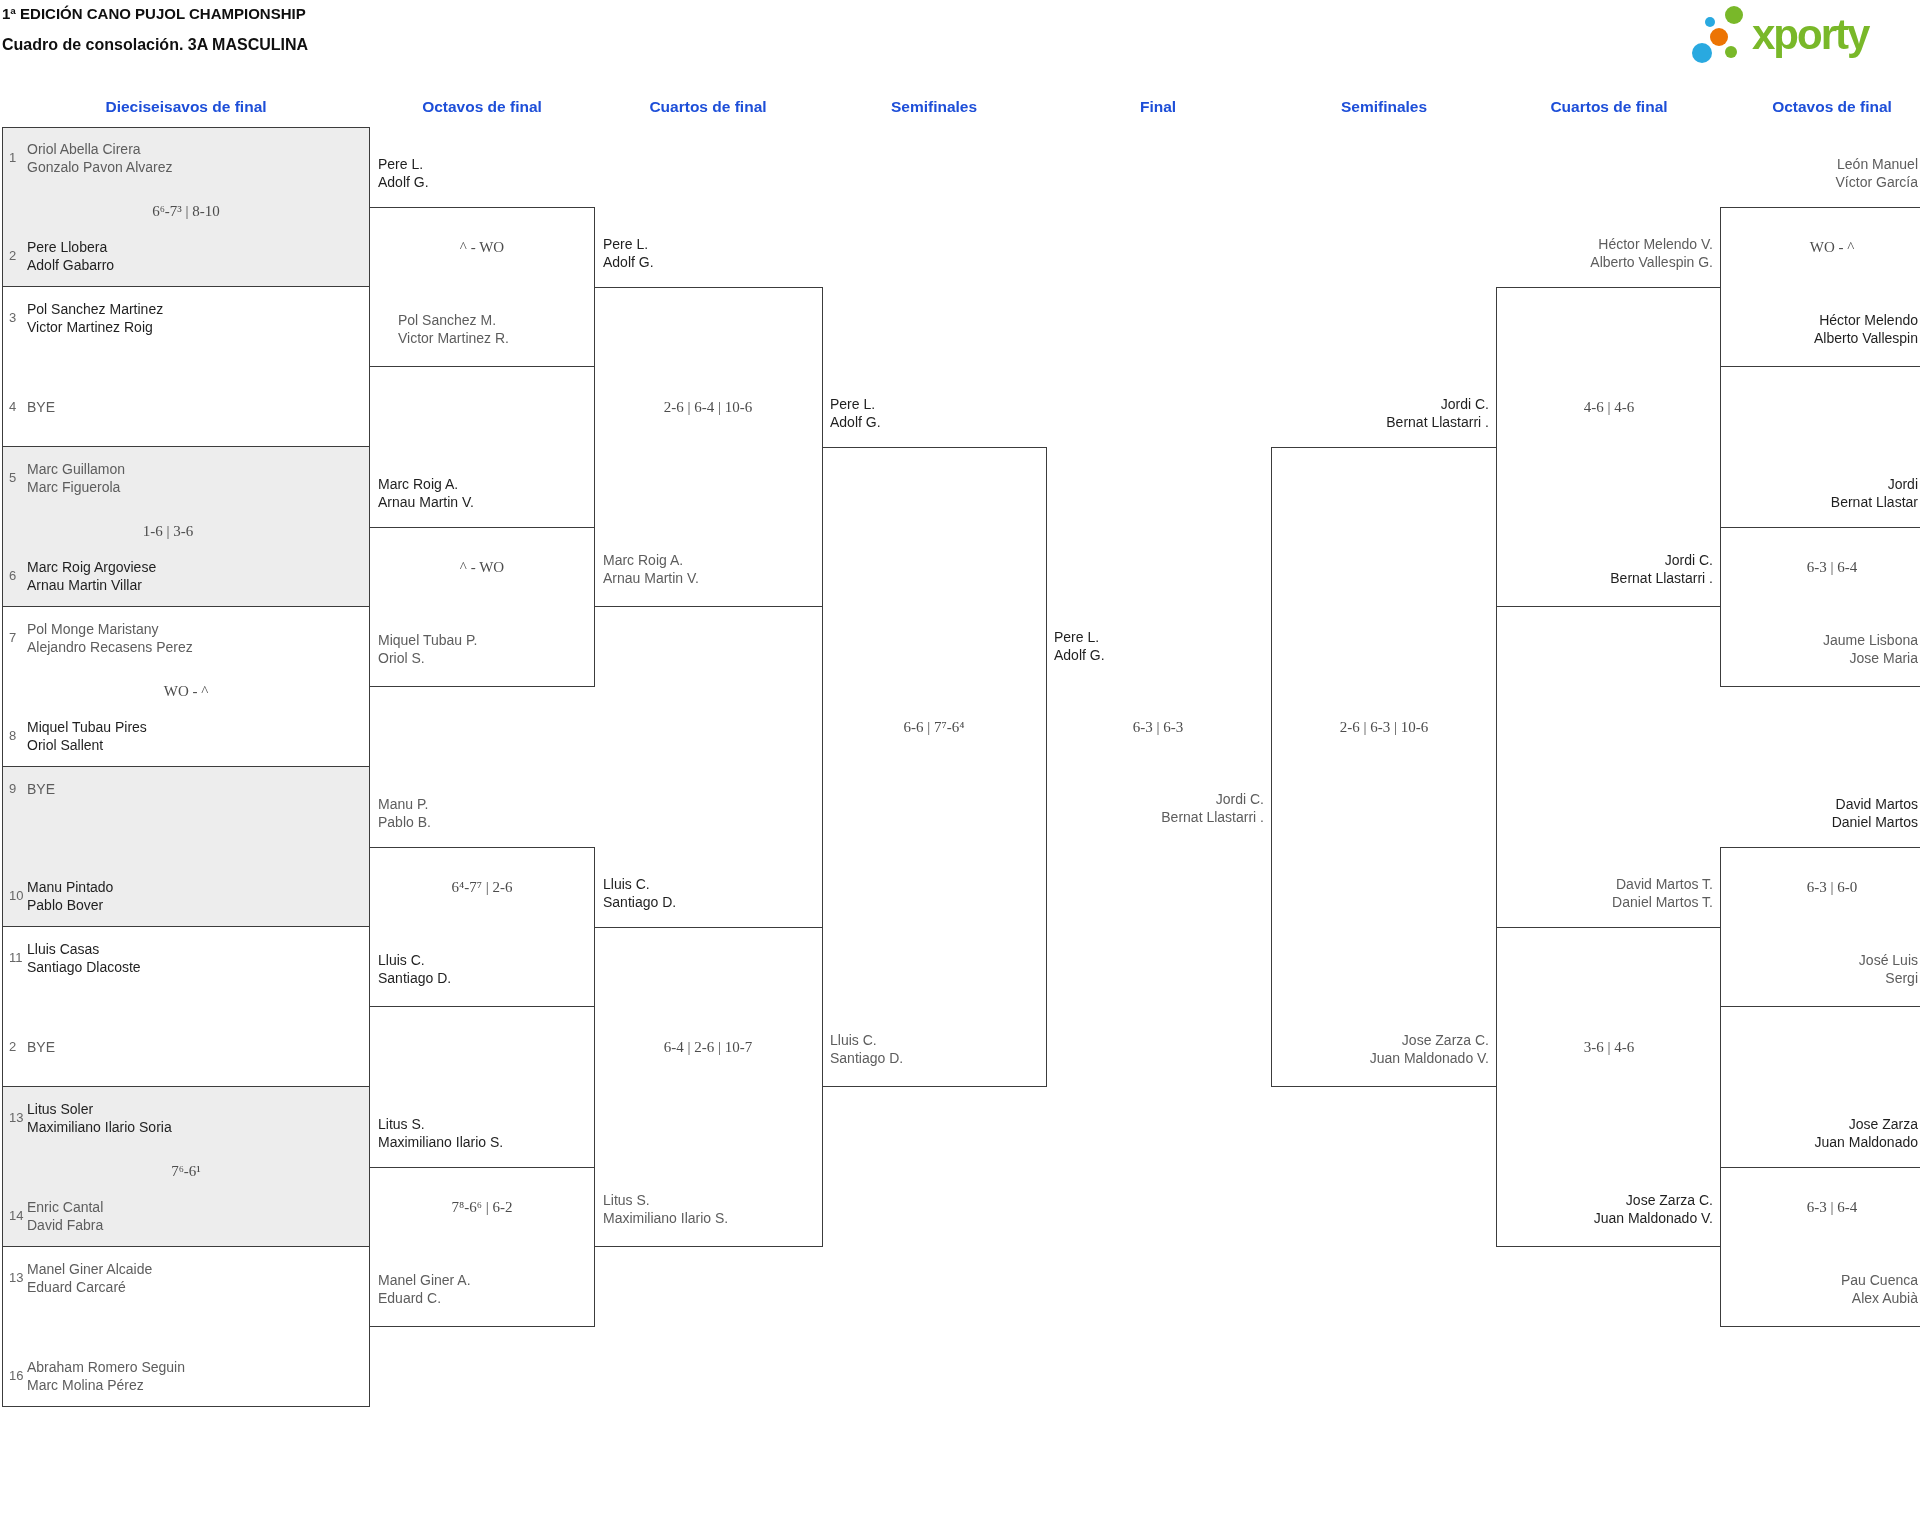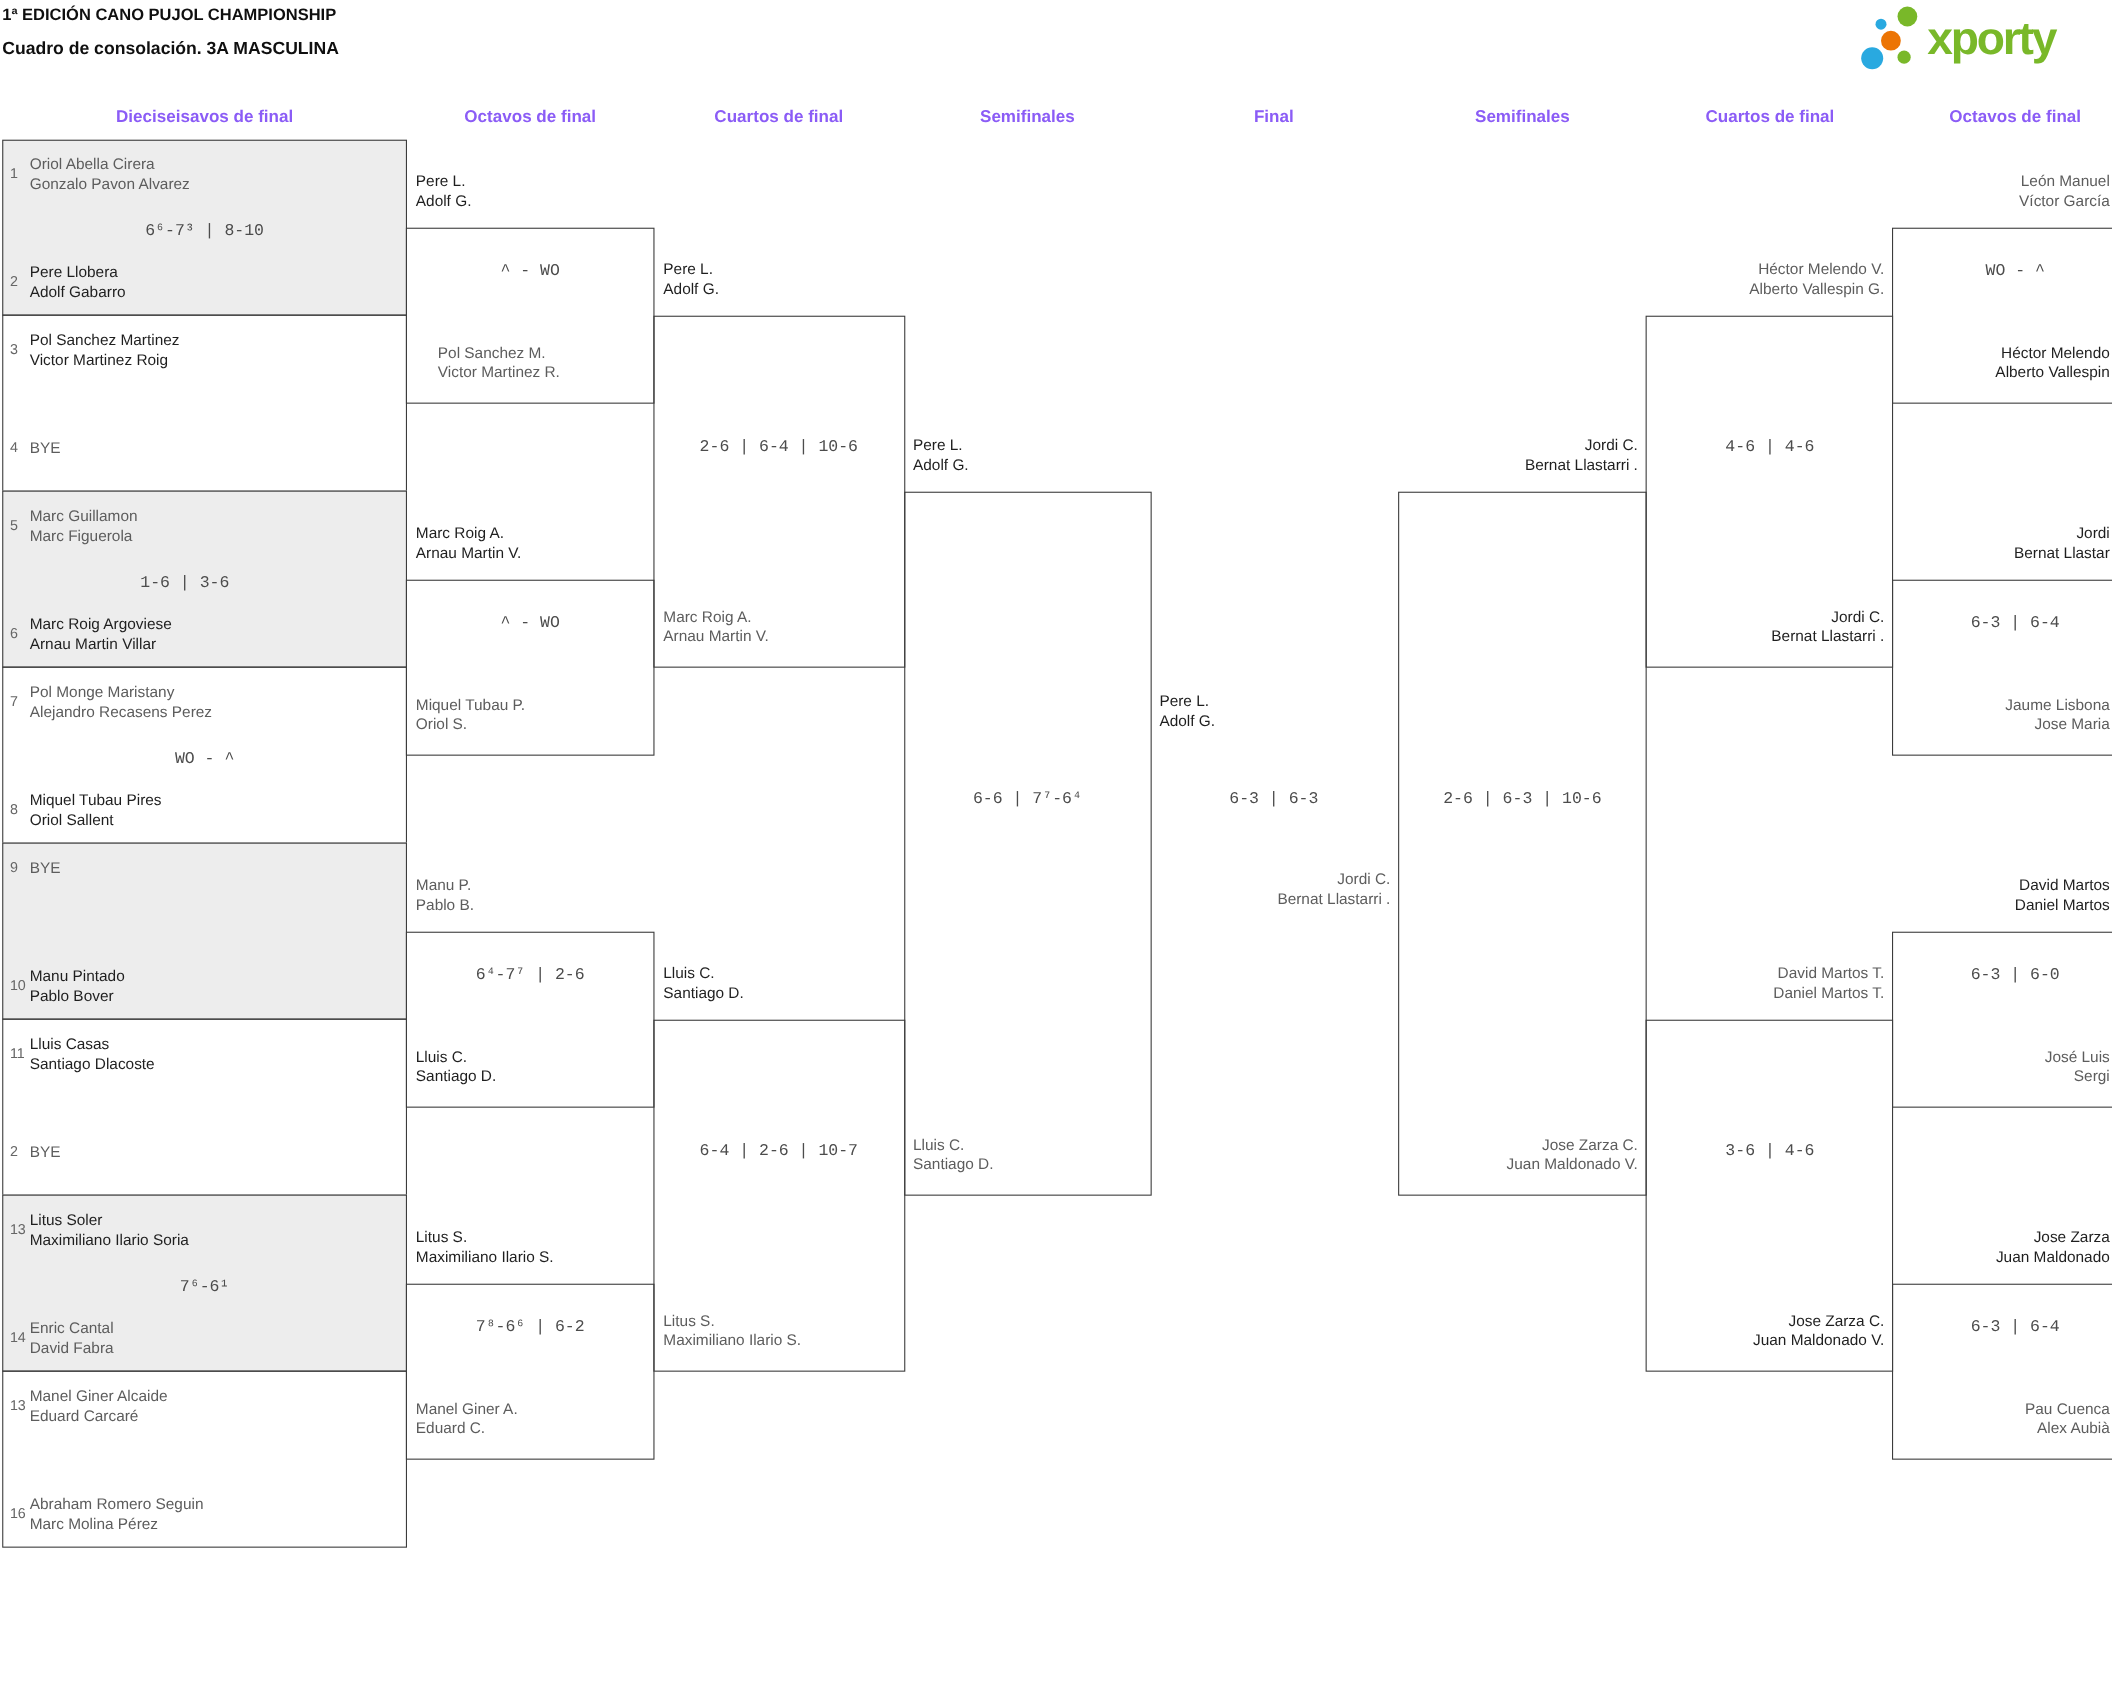--- a/index.html
+++ b/index.html
@@ -13,7 +13,7 @@
   .seed{position:absolute;font-size:13px;line-height:16px;color:#666}
   .score{position:absolute;font-size:15px;line-height:18px;color:#4c4c4c;white-space:nowrap;
          transform:translateX(-50%);font-family:Liberation Mono, monospace}
-  .rh{position:absolute;top:98px;font-size:15.5px;font-weight:700;color:#8b5cf6;
+  .rh{position:absolute;top:98px;font-size:15.5px;font-weight:700;color:#1d4ed8;
       white-space:nowrap;transform:translateX(-50%)}
   .title{position:absolute;left:2px;font-weight:700;color:#0f0f0f;white-space:nowrap}
   .dot{position:absolute;border-radius:50%}

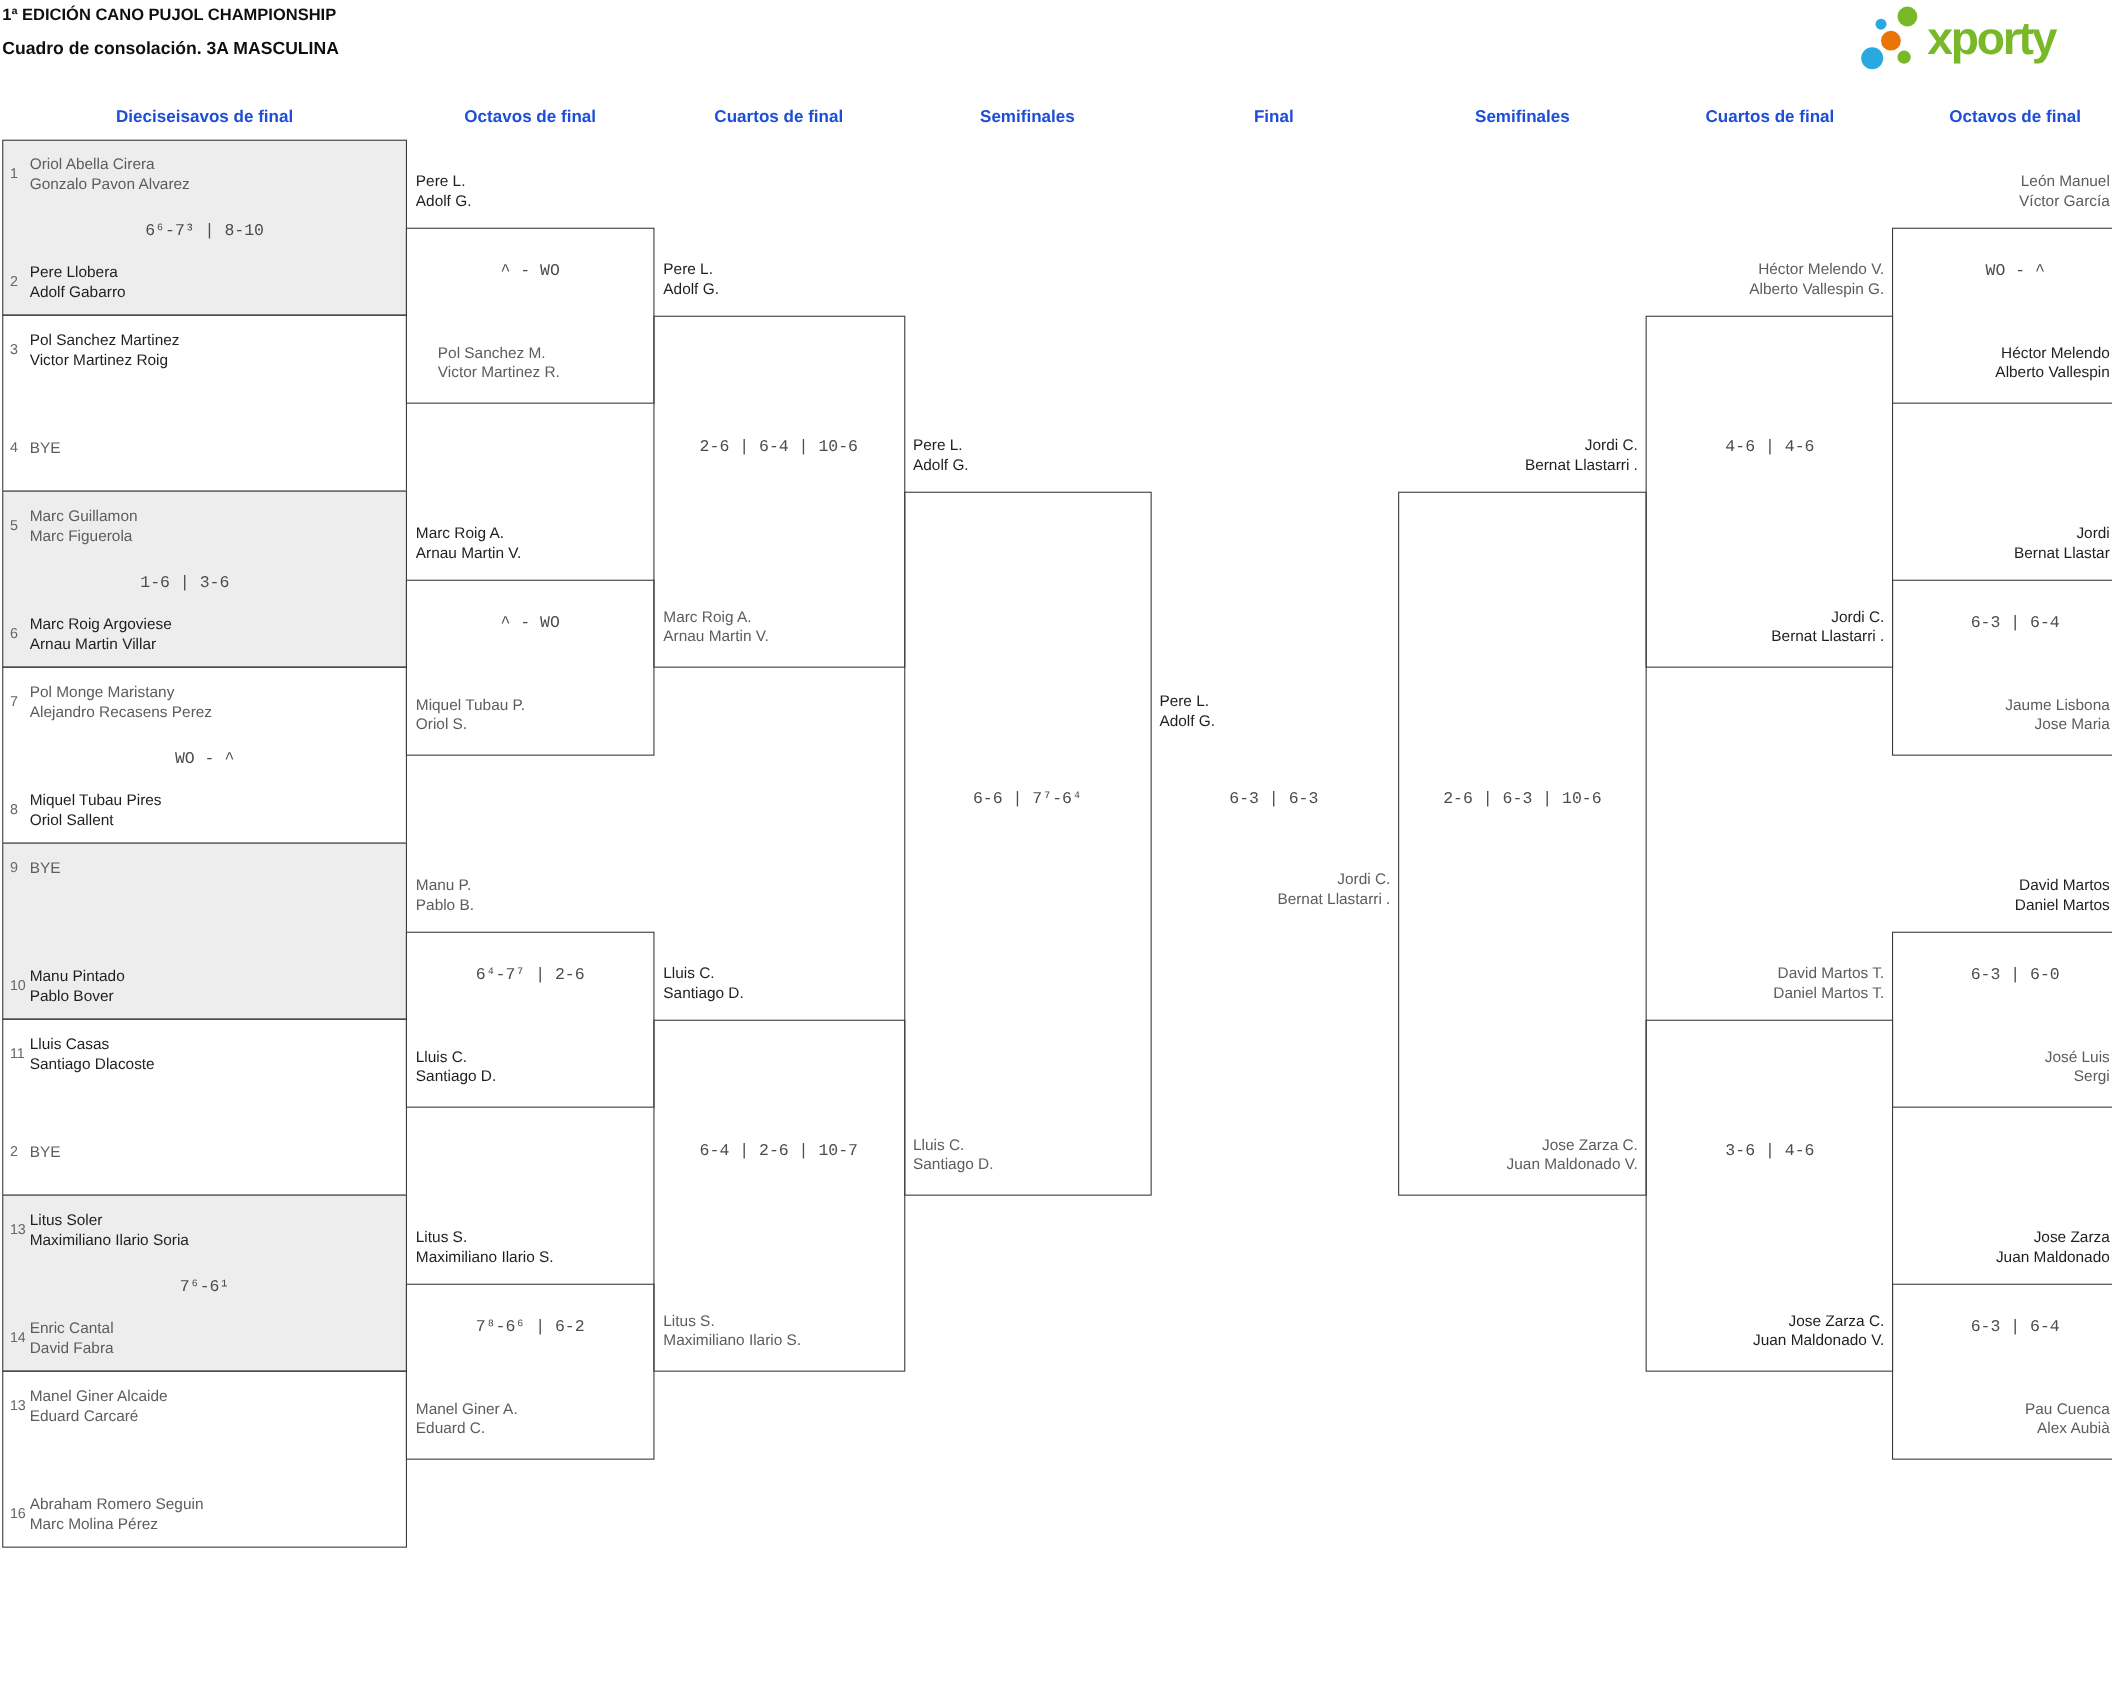--- a/index.html
+++ b/index.html
@@ -12,7 +12,7 @@
   .team.ar{text-align:right}
   .seed{position:absolute;font-size:13px;line-height:16px;color:#666}
   .score{position:absolute;font-size:15px;line-height:18px;color:#4c4c4c;white-space:nowrap;
-         transform:translateX(-50%);font-family:Liberation Mono, monospace}
+         transform:translateX(-50%);font-family:Liberation Serif, serif}
   .rh{position:absolute;top:98px;font-size:15.5px;font-weight:700;color:#1d4ed8;
       white-space:nowrap;transform:translateX(-50%)}
   .title{position:absolute;left:2px;font-weight:700;color:#0f0f0f;white-space:nowrap}

